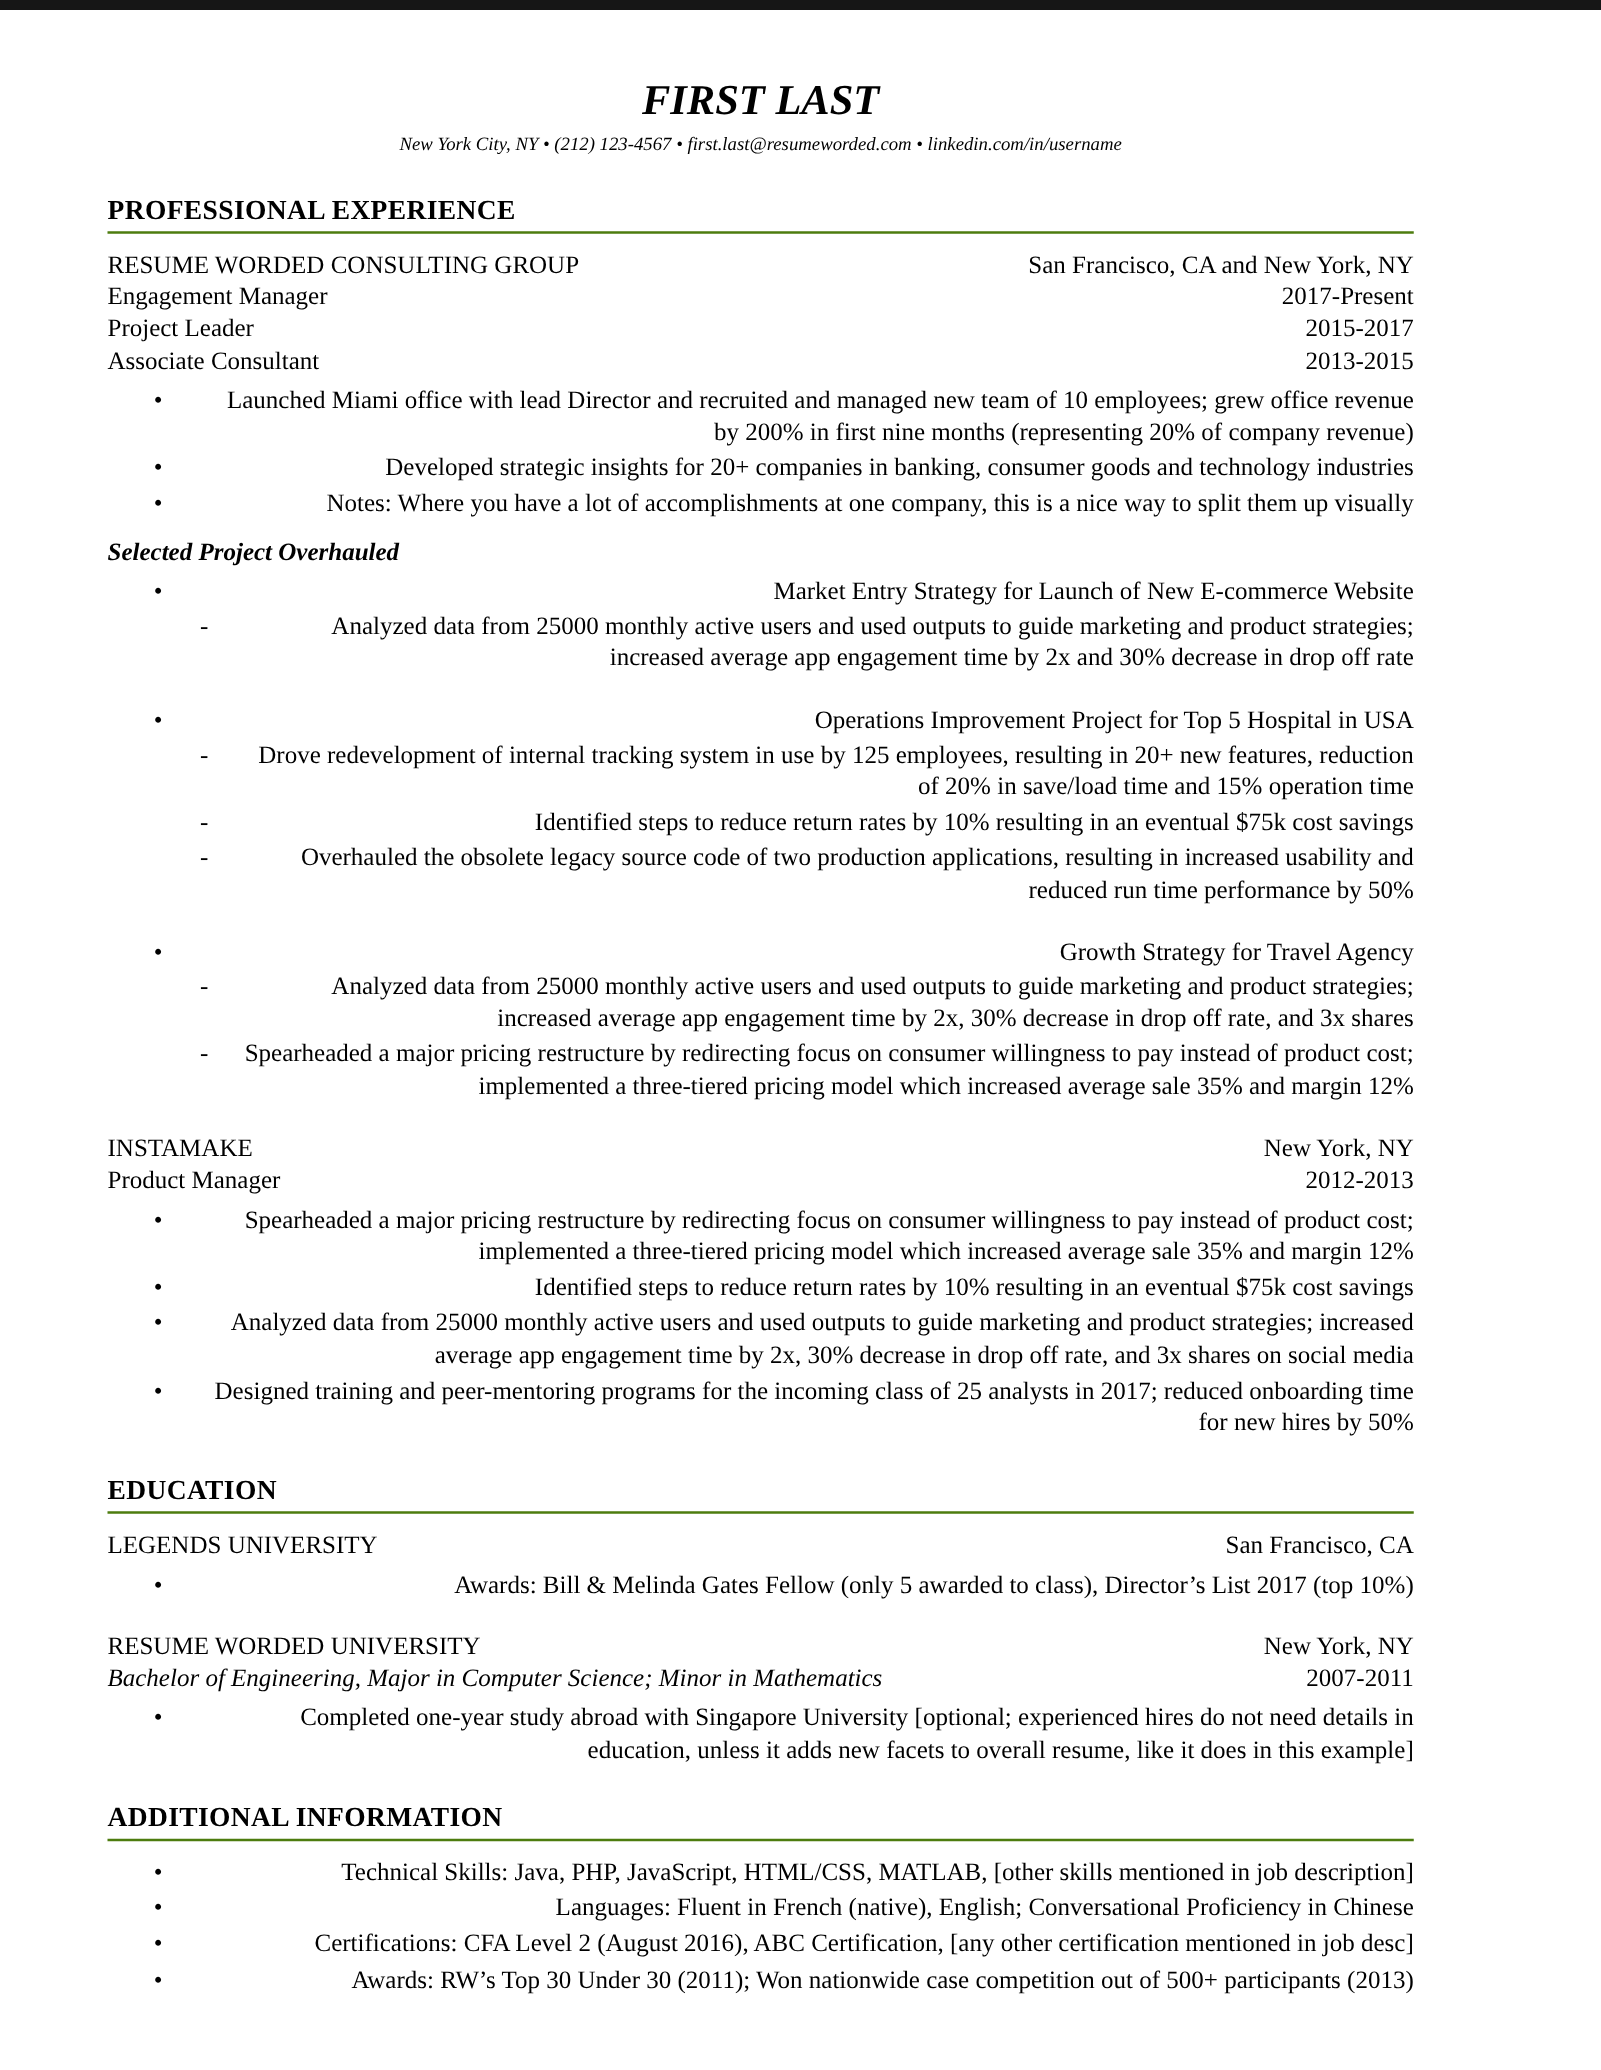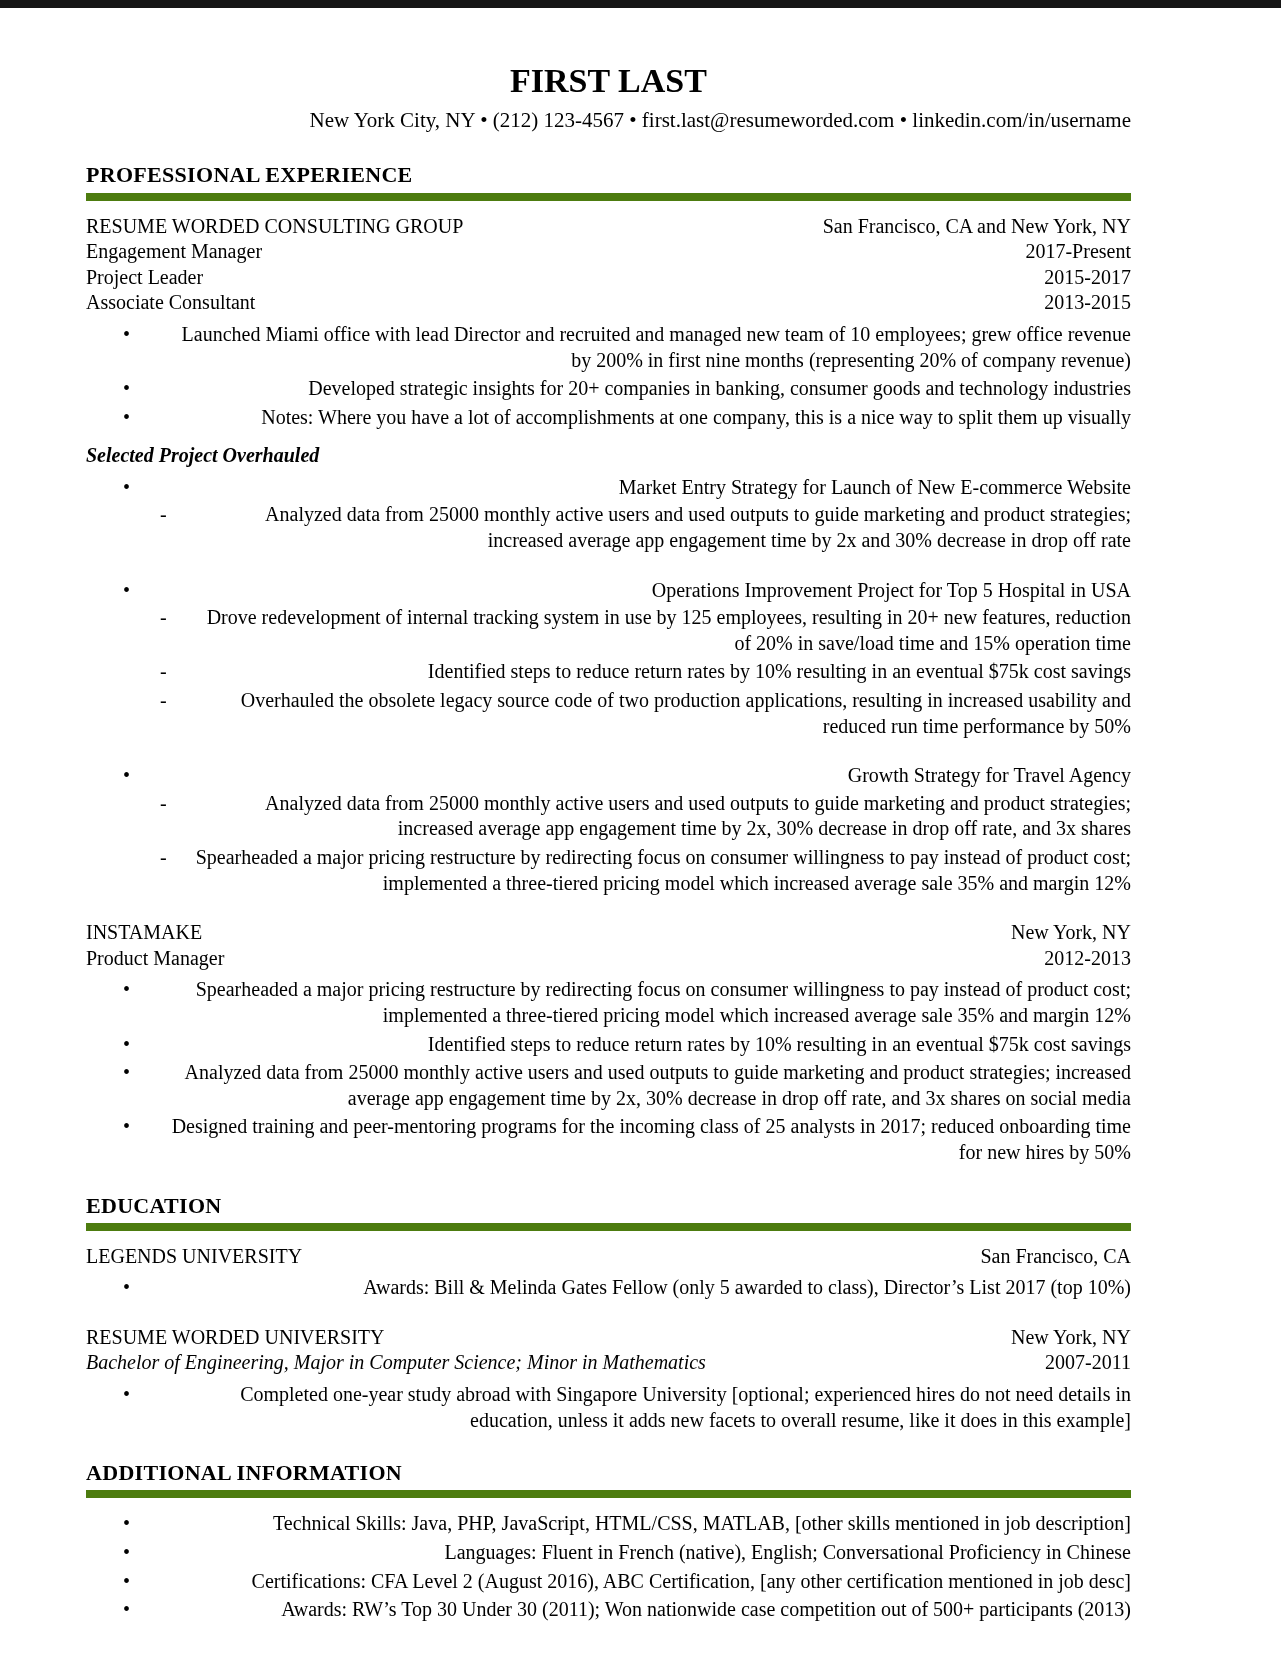--- a/index.html
+++ b/index.html
@@ -22,7 +22,7 @@
   }
   .page { padding: 60px 150px 40px 86px; }
 
-  .header { text-align: center; margin-bottom: 28px; }
+  .header { text-align: center; margin-bottom: 28px; font-style: italic; }
   .name { font-size: 34px; font-weight: bold; line-height: 1.25; }
   .contact { font-size: 21px; margin-top: 4px; text-align: right; }
 

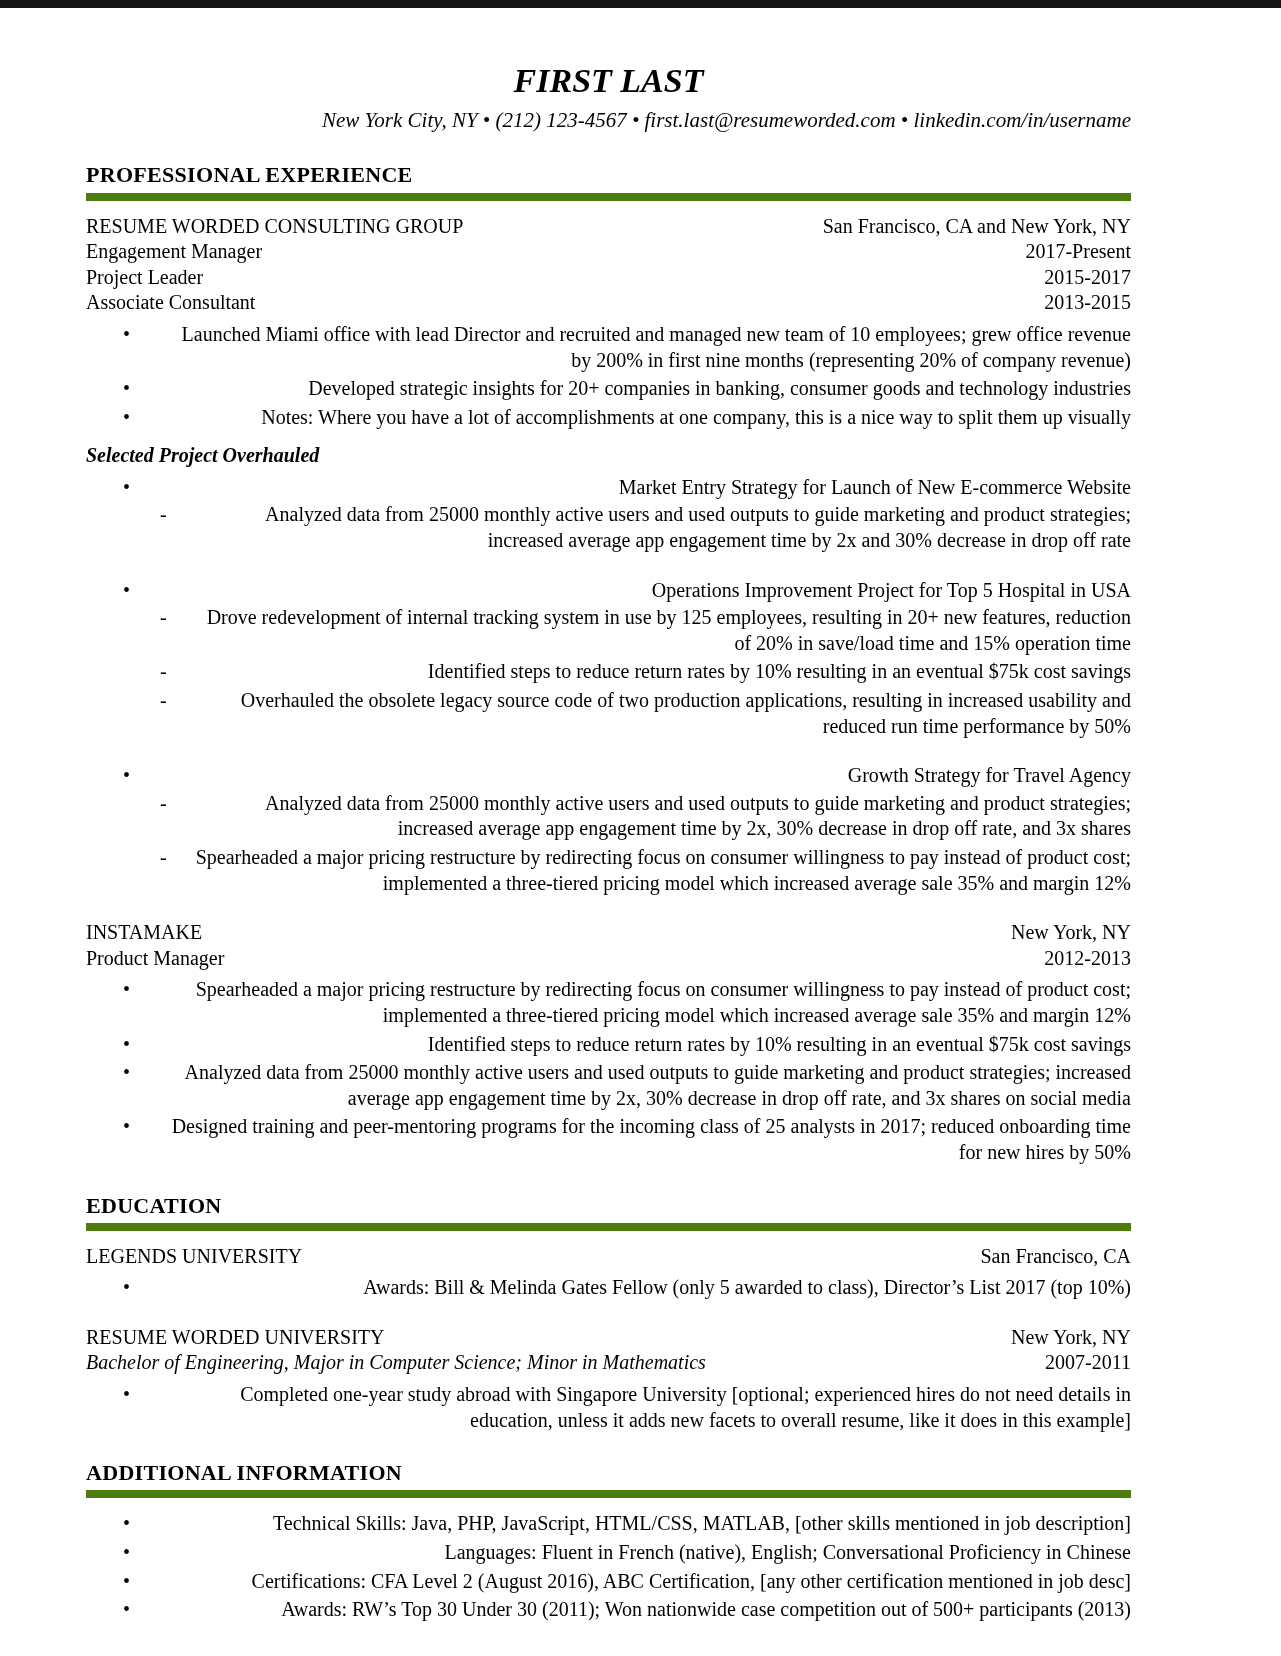--- a/index.html
+++ b/index.html
@@ -24,7 +24,7 @@
 
   .header { text-align: center; margin-bottom: 28px; font-style: italic; }
   .name { font-size: 34px; font-weight: bold; line-height: 1.25; }
-  .contact { font-size: 21px; margin-top: 4px; text-align: right; }
+  .contact { font-size: 15px; margin-top: 4px; }
 
   .section { margin-bottom: 26px; }
   h2.section-heading {

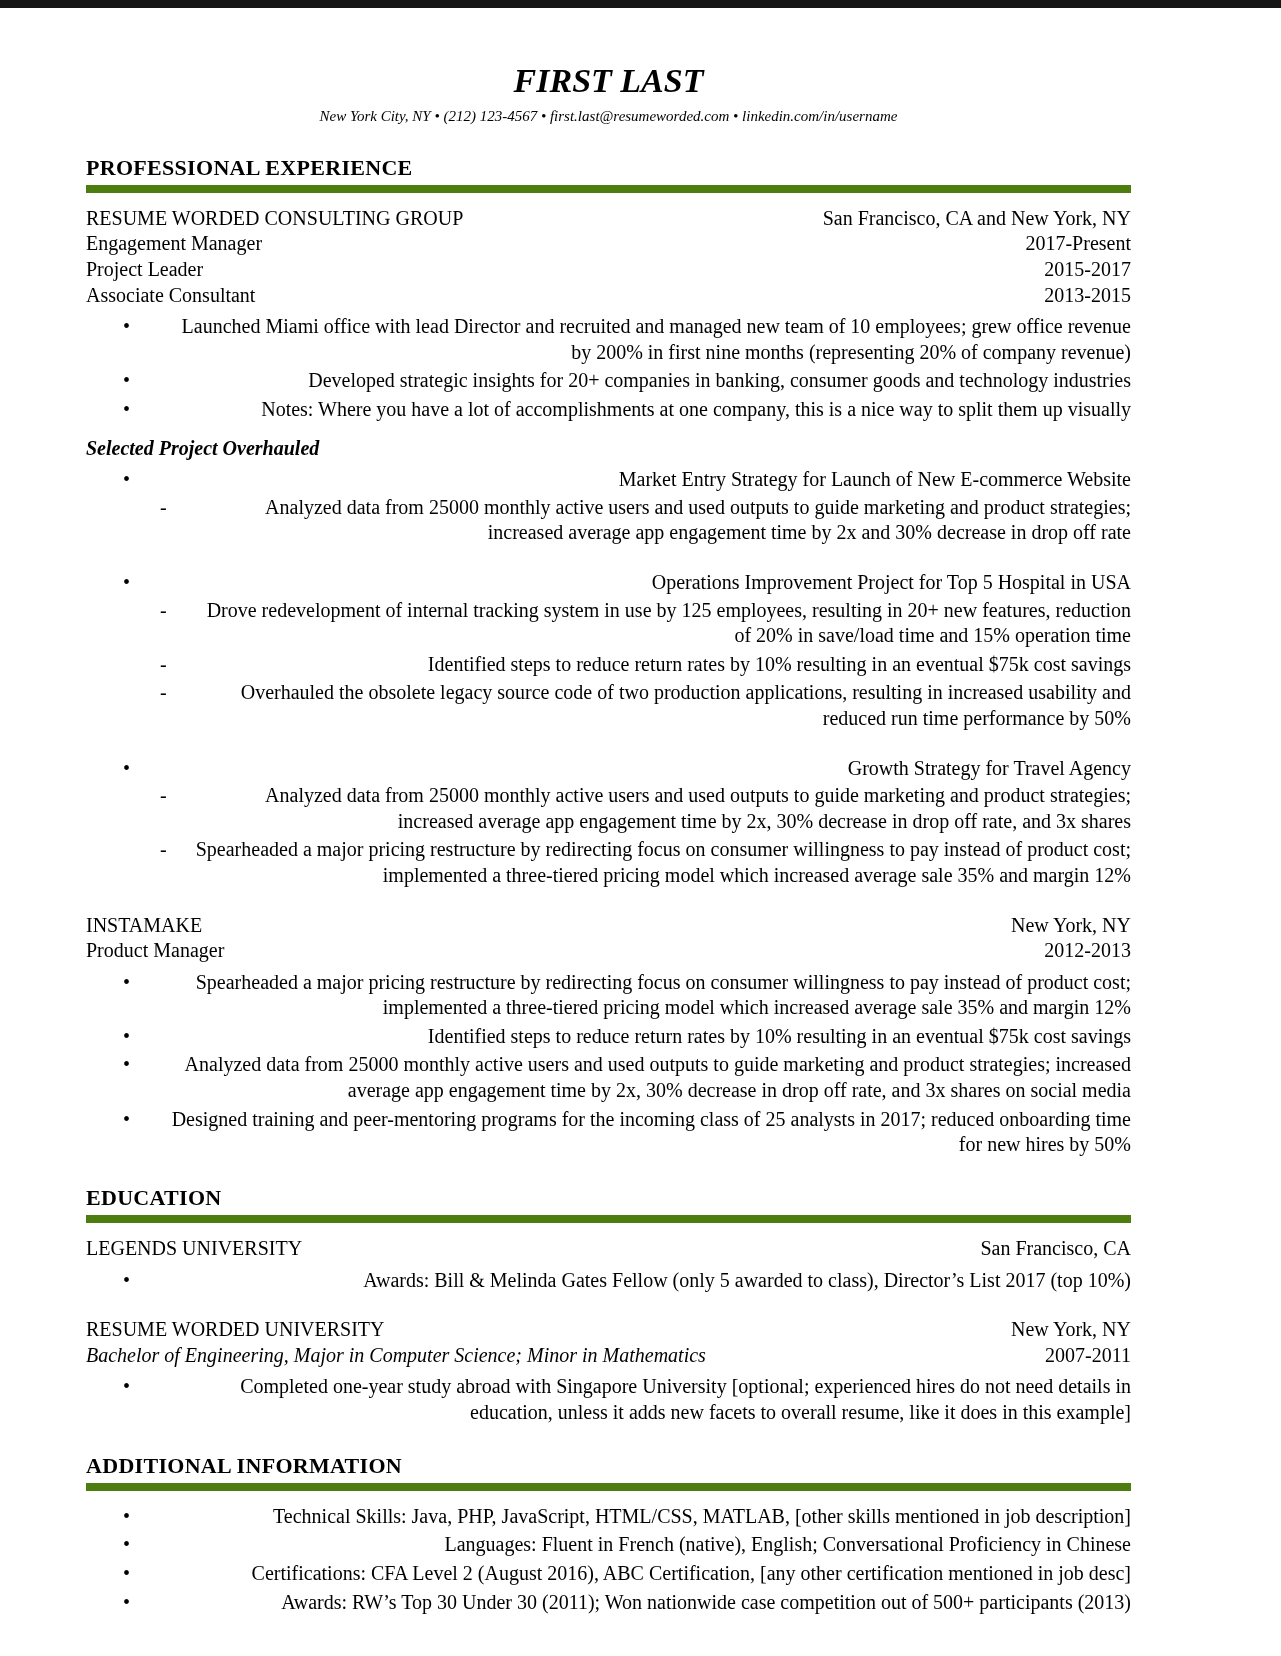--- a/index.html
+++ b/index.html
@@ -31,7 +31,7 @@
     font-size: 22px;
     font-weight: bold;
     letter-spacing: 0.3px;
-    border-bottom: 8px solid #4d7c0f;
+    border-bottom: 2px solid #4d7c0f;
     padding-bottom: 3px;
     margin-bottom: 13px;
   }

